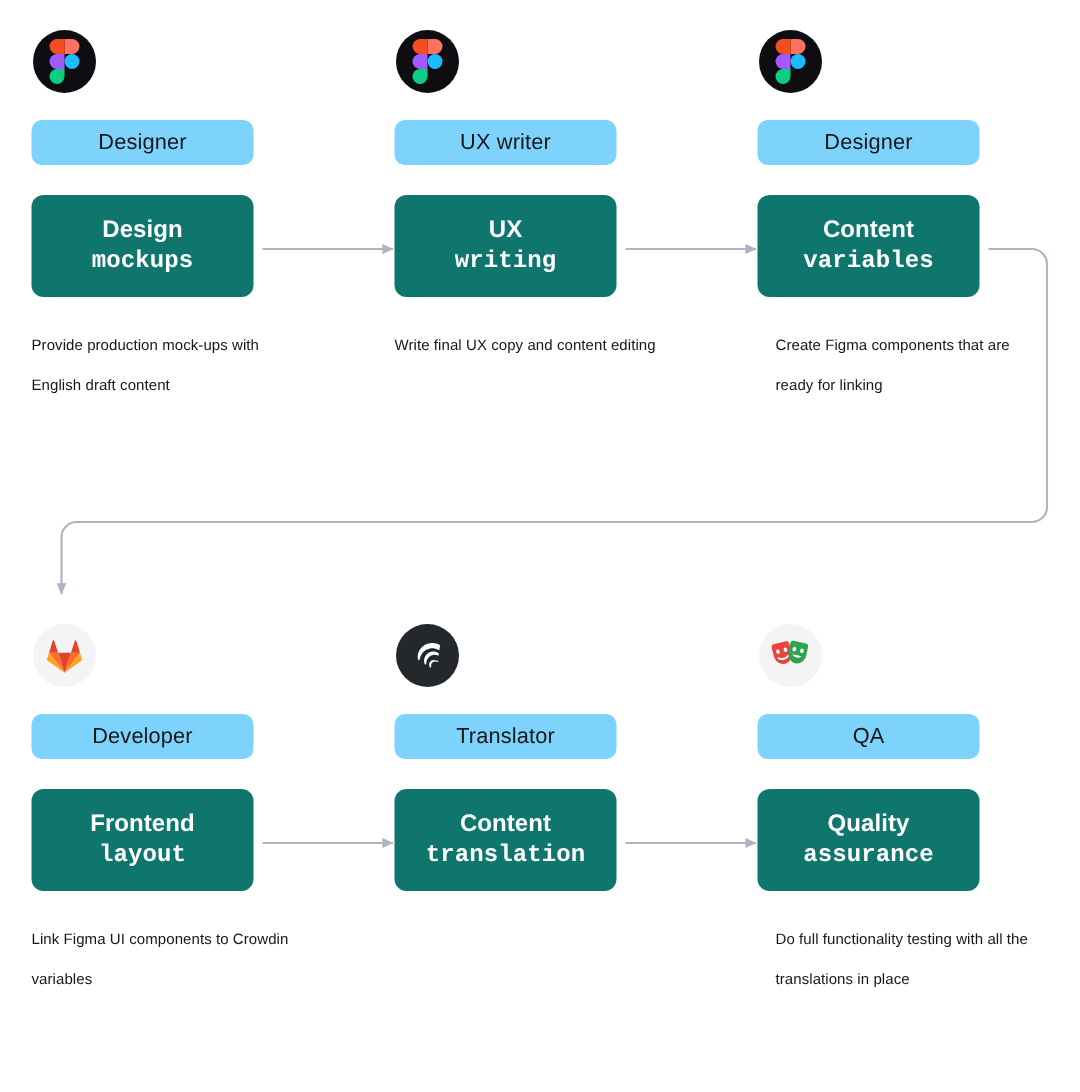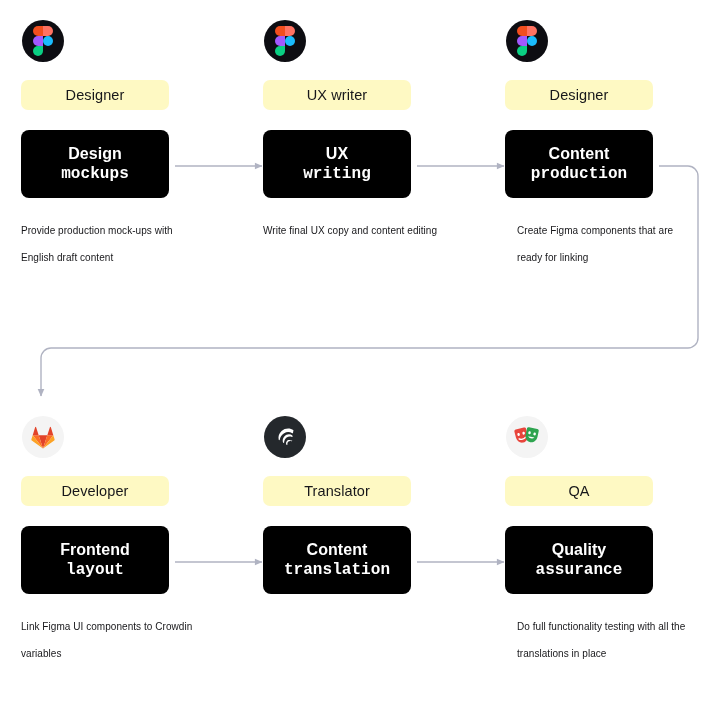--- a/index.html
+++ b/index.html
@@ -74,7 +74,7 @@
     margin-top: 18px;
     width: 148px;
     height: 30px;
-    background: #fef9c3;
+    background: #7dd3fc;
     border-radius: 7px;
     display: flex;
     align-items: center;

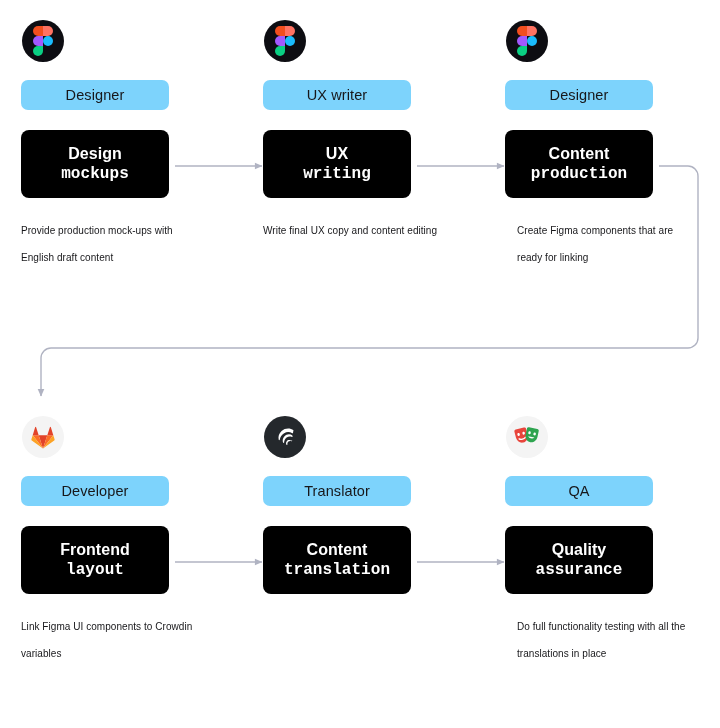--- a/index.html
+++ b/index.html
@@ -90,7 +90,7 @@
     margin-top: 20px;
     width: 148px;
     height: 68px;
-    background: #000000;
+    background: #0f766e;
     border-radius: 8px;
     display: flex;
     flex-direction: column;

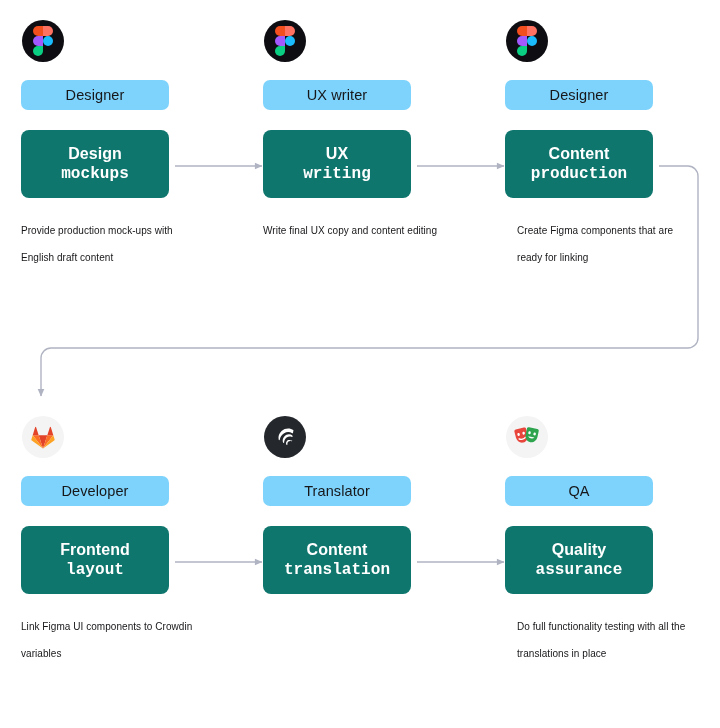--- a/index.html
+++ b/index.html
@@ -190,7 +190,7 @@
       <div class="role-chip">Designer</div>
       <div class="stage-box">
         <span class="line1">Content</span>
-        <span class="line2">production</span>
+        <span class="line2">variables</span>
       </div>
       <div class="desc">Create Figma components that are ready for linking</div>
     </div>

